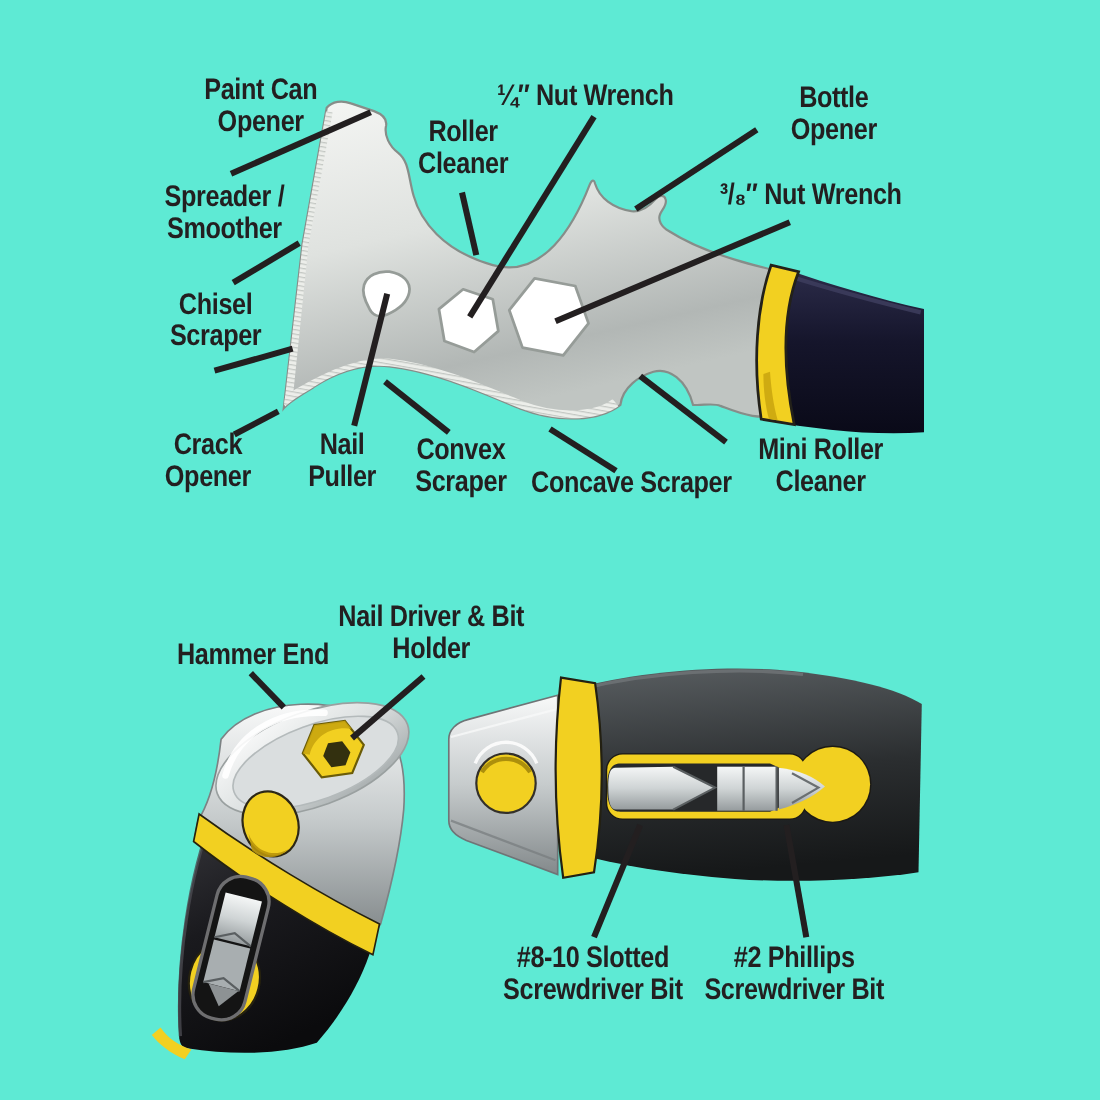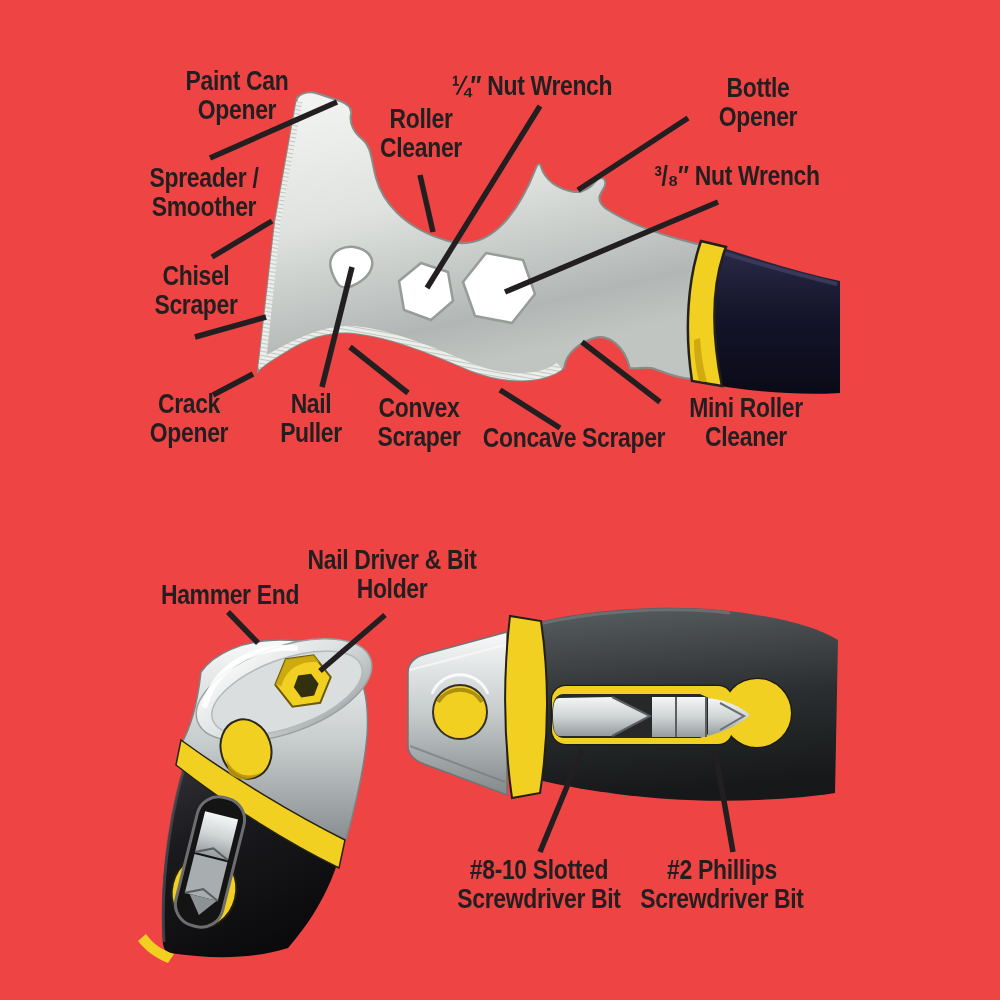--- a/index.html
+++ b/index.html
@@ -3,7 +3,7 @@
 <meta charset="utf-8">
 <style>
   html,body{margin:0;padding:0;background:#fff;}
-  #canvas{position:relative;width:1000px;height:1000px;background:#ef4444;overflow:hidden;
+  #canvas{position:relative;width:1000px;height:1000px;background:#5eead4;overflow:hidden;
           font-family:"Liberation Sans",sans-serif;}
   #art{position:absolute;left:0;top:0;}
   .lbl{position:absolute;color:#231f20;font-weight:700;font-size:27px;line-height:29px;

